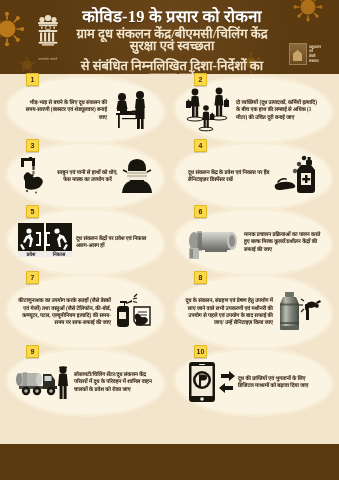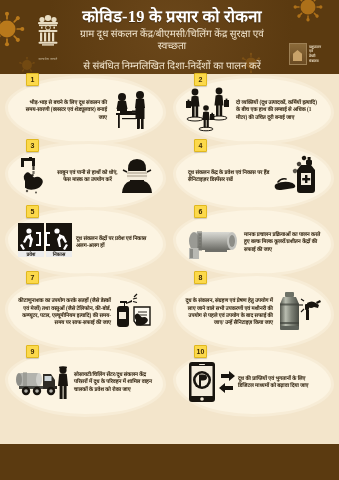--- a/index.html
+++ b/index.html
@@ -36,7 +36,7 @@
   }
   .subtitle{
     font-family:"Liberation Serif","DejaVu Serif",serif;
-    font-weight:normal;font-size:10px;line-height:11.5px;color:#f2e6cf;
+    font-weight:bold;font-size:13px;line-height:11.5px;color:#f2e6cf;
     margin-top:2px;
   }
   .ministry-logo{position:absolute;right:6px;top:42px;width:44px;height:24px;

